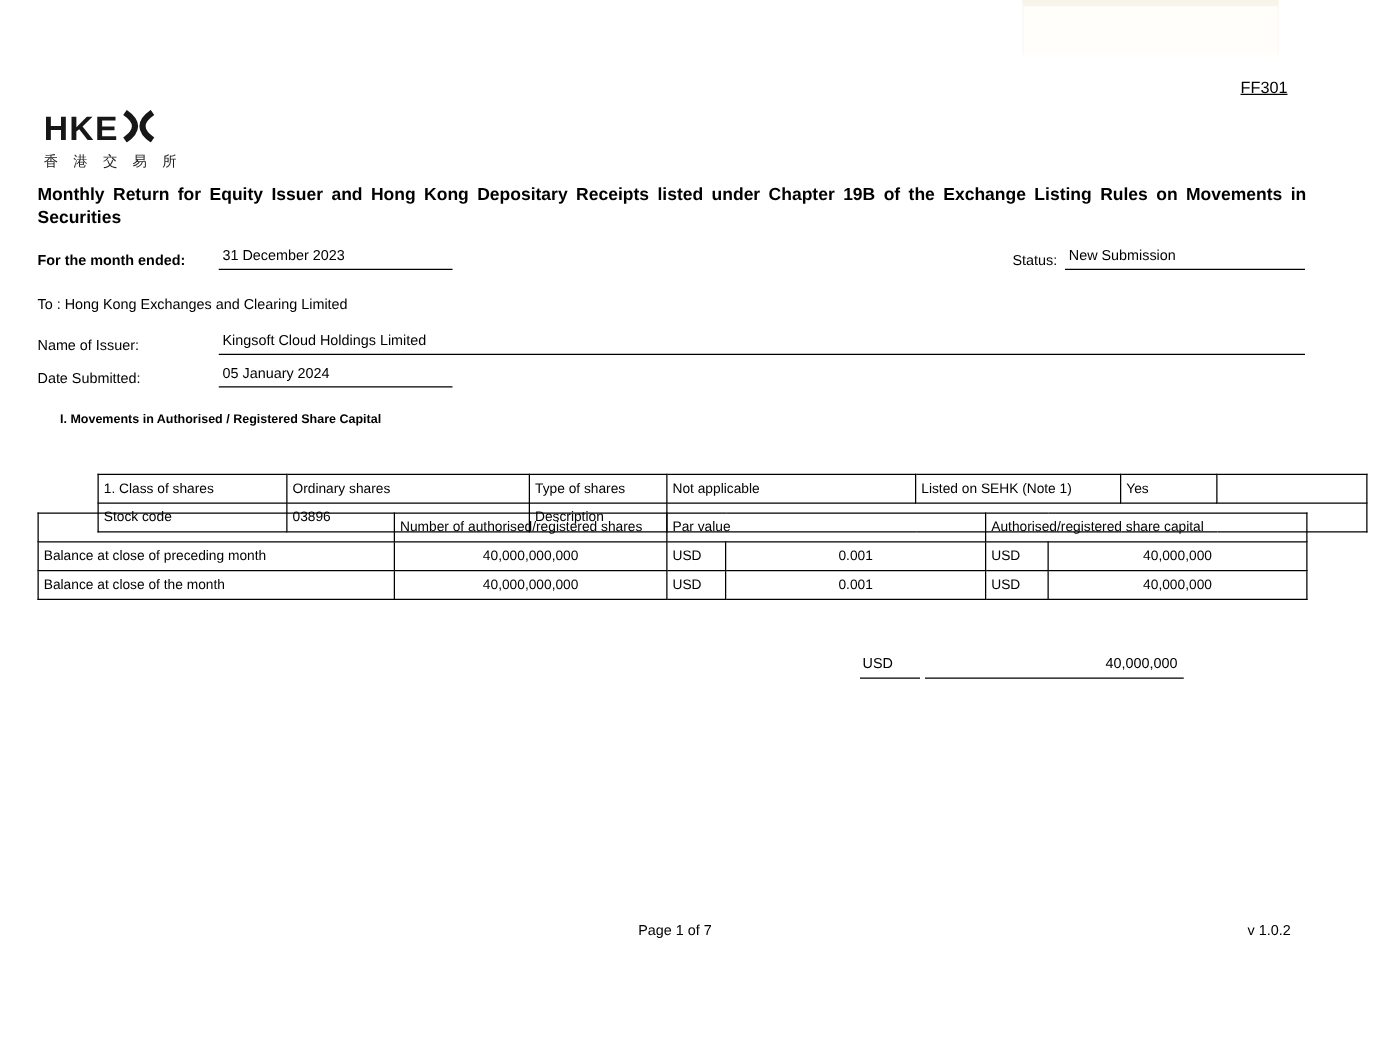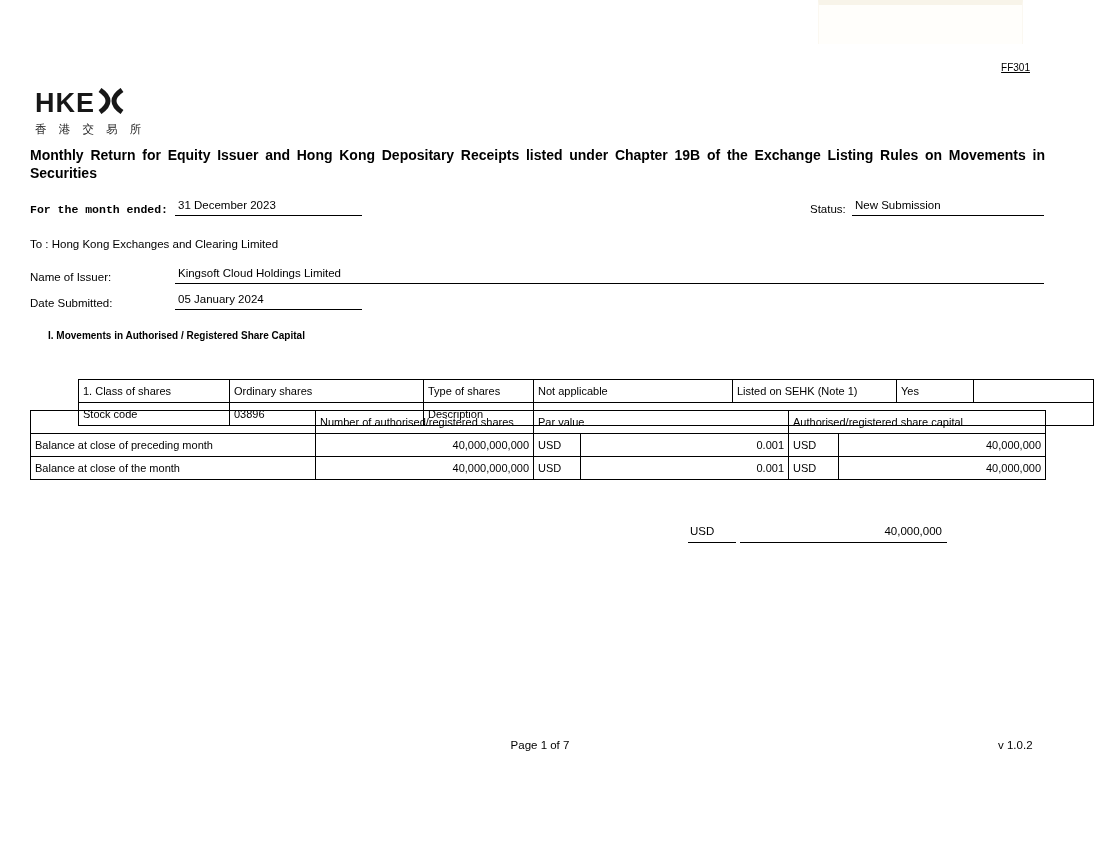--- a/index.html
+++ b/index.html
@@ -24,7 +24,7 @@
     background: #fffefb;
   }
 
-  .form-code { right: 70px; top: 62px; font-size: 10px; text-decoration: underline; }
+  .form-code { right: 70px; top: 62px; font-size: 13px; text-decoration: underline; }
 
   
   .logo { left: 35px; top: 88px; }

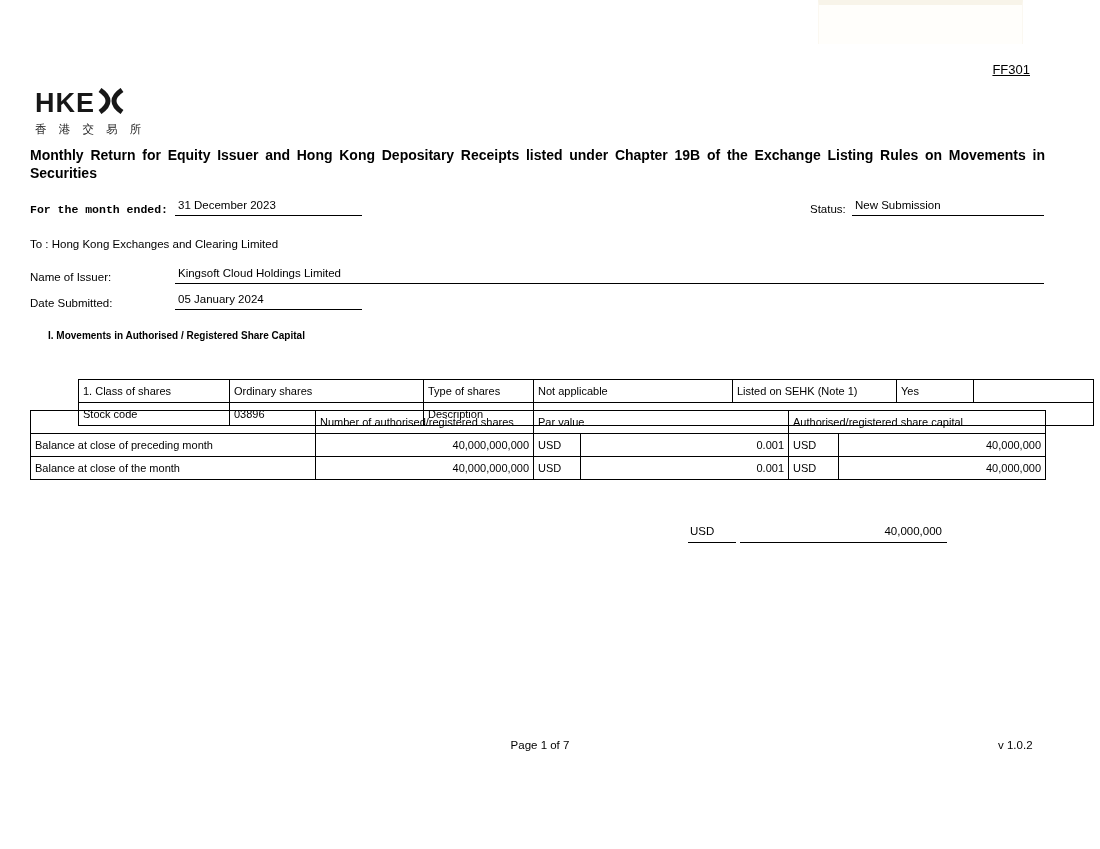--- a/index.html
+++ b/index.html
@@ -39,7 +39,7 @@
   .doc-title .line1 { text-align: justify; text-align-last: justify; white-space: normal; }
 
   .label { font-size: 11.5px; }
-  .bold { font-weight: bold; font-family: Liberation Mono, monospace; }
+  .bold { font-weight: bold; }
 
   .field-underline {
     border-bottom: 1px solid #000;

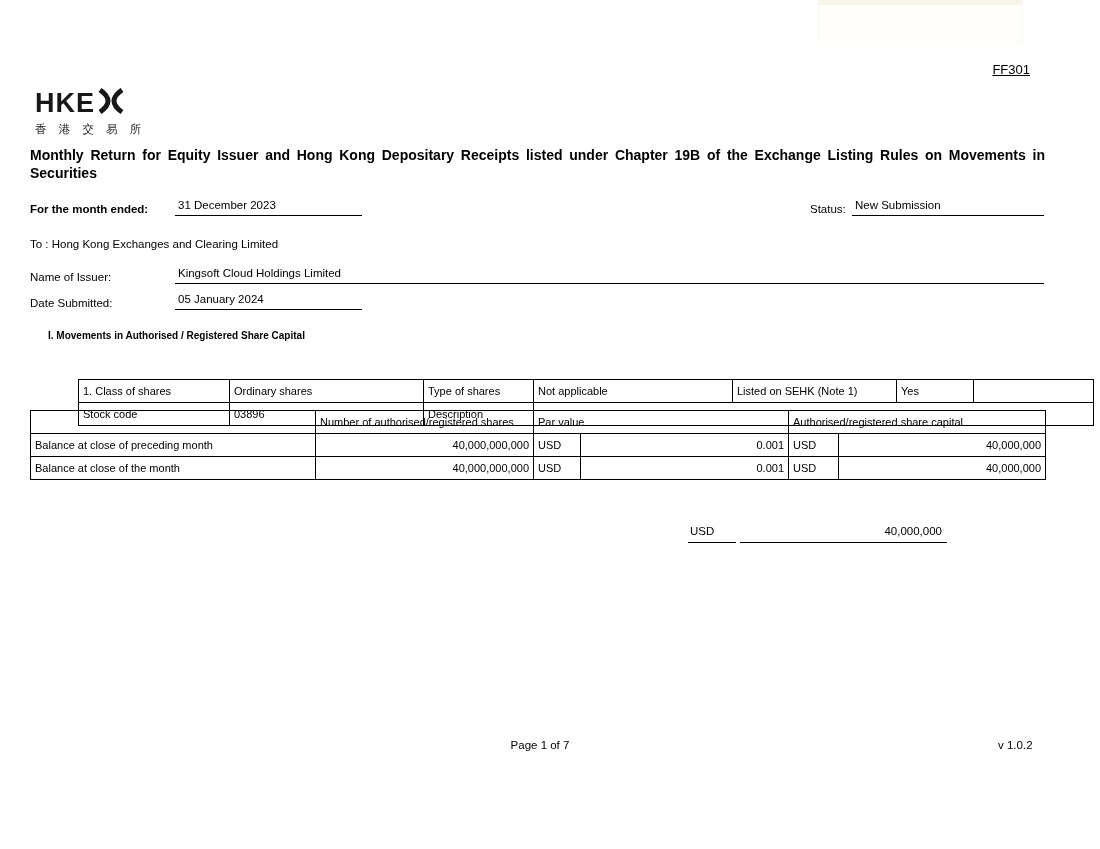--- a/index.html
+++ b/index.html
@@ -60,7 +60,7 @@
     white-space: nowrap;
   }
   td.center { }
-  td.right { text-align: right; }
+  td.right { text-align: center; }
 
   .total-label { font-size: 11.5px; text-align: right; }
   .total-ccy { font-size: 11.5px; border-bottom: 1px solid #000; height: 18px; padding-left: 2px; }

